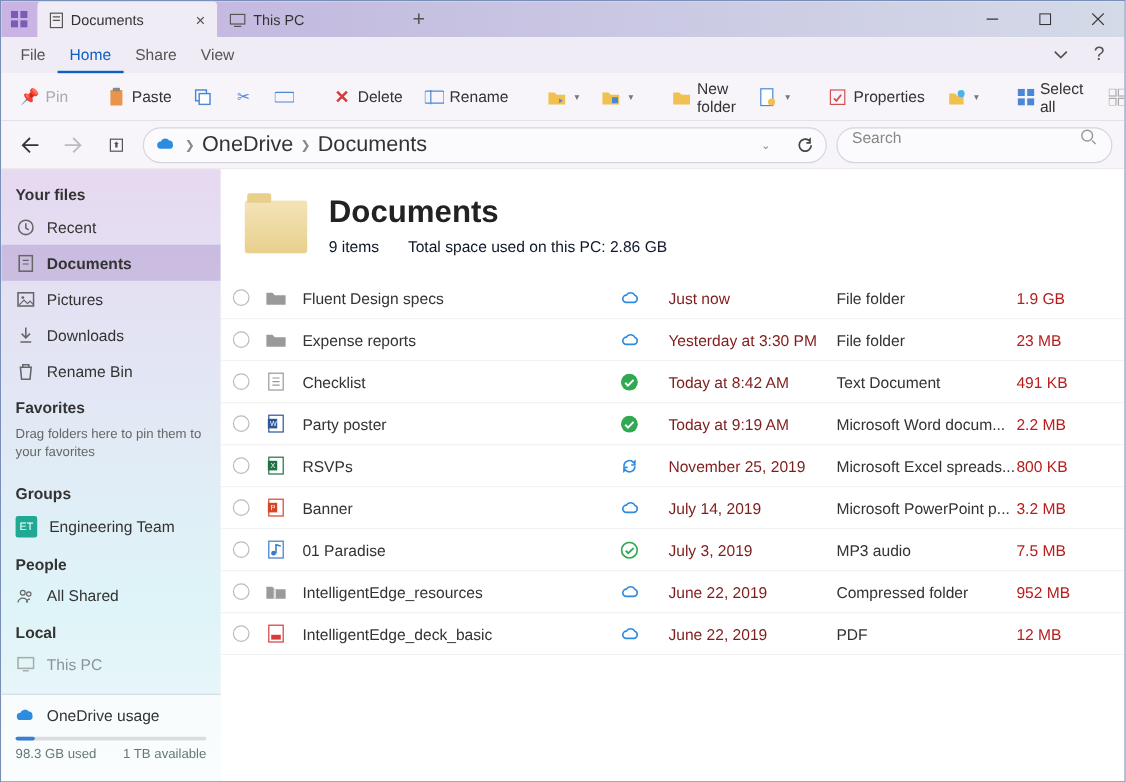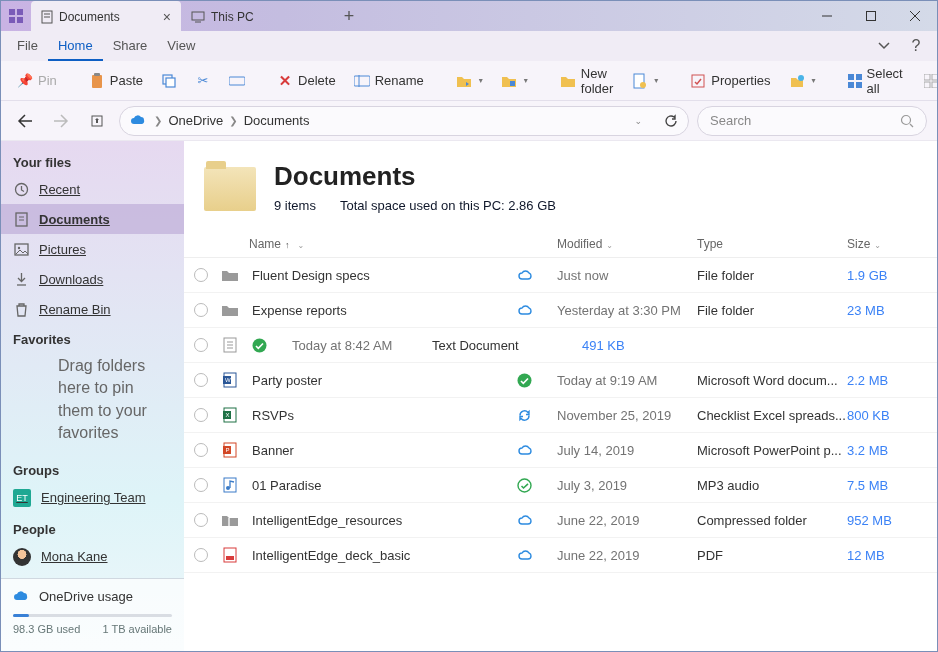--- a/index.html
+++ b/index.html
@@ -30,7 +30,7 @@
 .navbtn{ width:28px;height:28px;display:flex;align-items:center;justify-content:center;color:#444;border-radius:3px;}
 .navbtn.dis{color:#bbb;}
 .addrbar{ flex:1; height:30px; border:1px solid #d8d4e0; border-radius:16px; display:flex; align-items:center; padding:0 10px; gap:6px; background:#fbfafd;}
-.crumb{ font-size:13px; color:#333;}
+.crumb{ font-size:18px; color:#333;}
 .crumbsep{ color:#888; font-size:10px;}
 .addrbar .flex{flex:1;}
 .searchbox{ width:230px; height:30px; border:1px solid #d8d4e0; border-radius:16px; display:flex; align-items:center; padding:0 12px; gap:8px; background:#fbfafd; color:#888;}

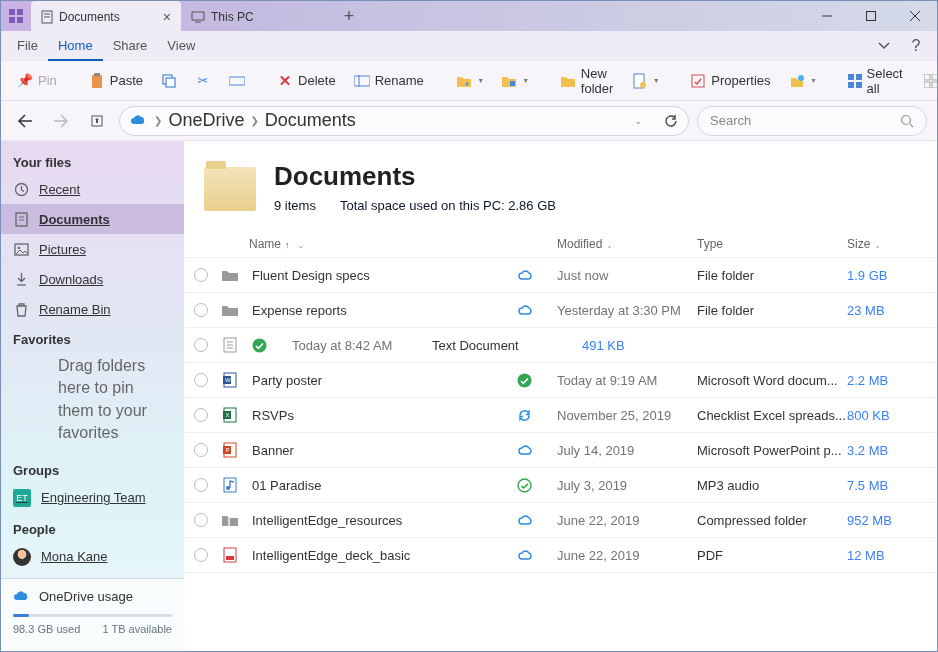--- a/index.html
+++ b/index.html
@@ -33,7 +33,7 @@
 .crumb{ font-size:18px; color:#333;}
 .crumbsep{ color:#888; font-size:10px;}
 .addrbar .flex{flex:1;}
-.searchbox{ width:230px; height:30px; border:1px solid #d8d4e0; border-radius:16px; display:flex; align-items:center; padding:0 12px; gap:8px; background:#fbfafd; color:#888;}
+.searchbox{ width:230px; height:30px; border:1px solid #d8d4e0; border-radius:16px; display:flex; padding:0 12px; gap:8px; background:#fbfafd; color:#888;}
 
 .body { display:flex; height: calc(100% - 140px);}
 .sidebar { width:183px; background:linear-gradient(to bottom, #e6d9f0, #def4f8 70%, #eef7fa 100%); display:flex; flex-direction:column; overflow:hidden;}

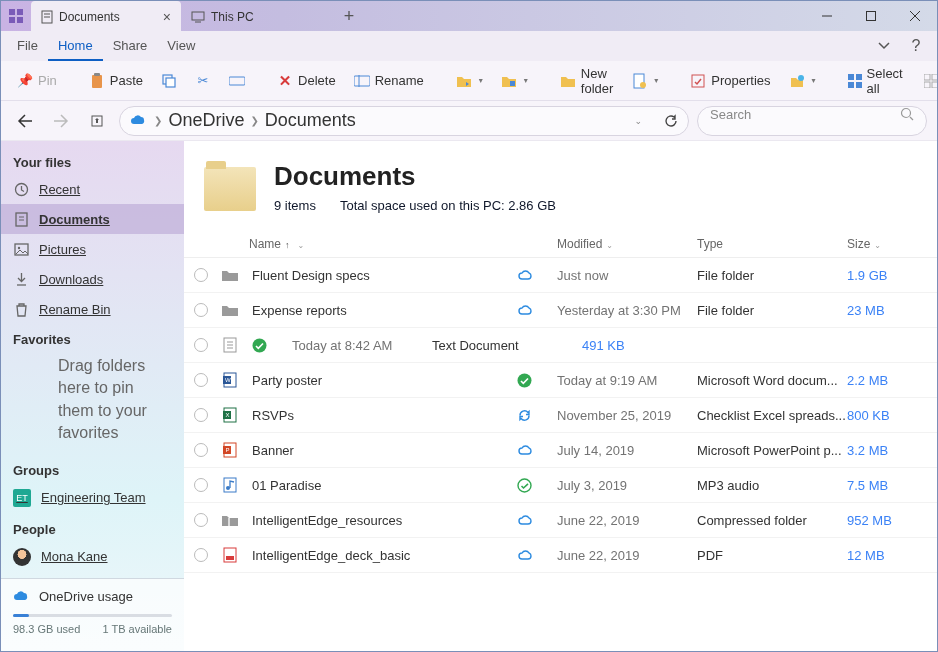--- a/index.html
+++ b/index.html
@@ -40,7 +40,7 @@
 .sb-scroll{flex:1; overflow-y:auto; padding:6px 0;}
 .sb-head{ padding:8px 12px 4px; font-size:13px; font-weight:600; color:#333;}
 .sb-hint{ padding:4px 12px 10px; font-size:16px; color:#666; line-height:1.4;margin-left:45px;}
-.sb-item{ display:flex; align-items:center; gap:10px; padding:7px 12px; font-size:13px; color:#333; cursor:pointer;text-decoration:underline;}
+.sb-item{ display:flex; align-items:center; gap:10px; padding:7px 12px; font-size:13px; color:#333; cursor:pointer;}
 .sb-item.active{ background:rgba(180,160,210,0.55); font-weight:600;}
 .sb-item .ic{ width:16px; height:16px; display:flex; align-items:center; justify-content:center; color:#555;}
 .sb-footer{ background:rgba(255,255,255,0.7); border-top:1px solid #d0d8e0; padding:10px 12px 16px;}

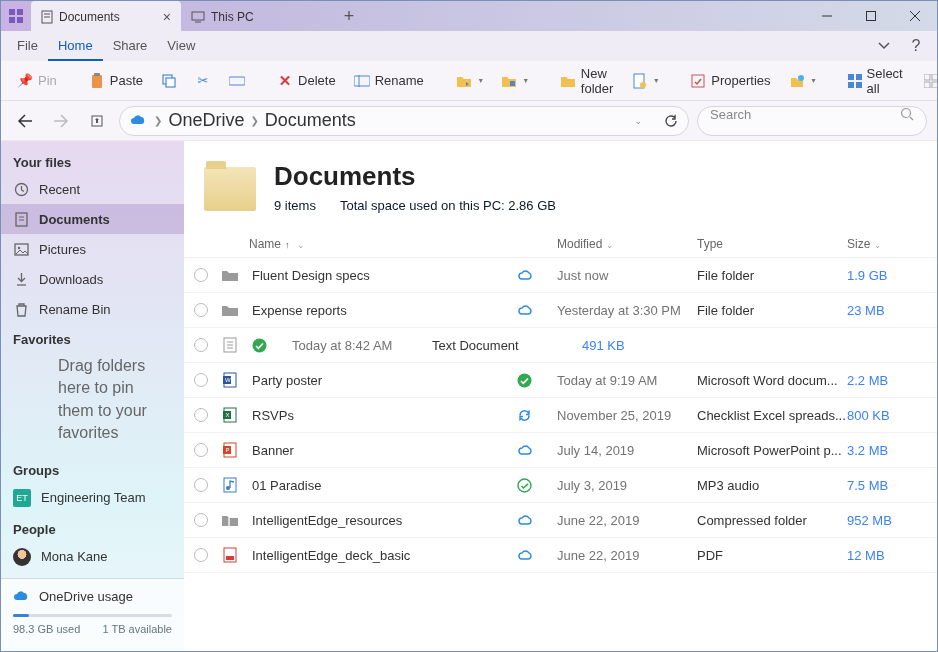--- a/index.html
+++ b/index.html
@@ -441,12 +441,6 @@
         </div>
       </div>
     </div>
-    <div class="colhdr">
-      <div class="col-name"><span>Name</span><span class="sorticon">↑</span><span class="chev">⌄</span></div>
-      <div class="col-mod"><span>Modified</span><span class="chev">⌄</span></div>
-      <div class="col-type"><span>Type</span></div>
-      <div class="col-size"><span>Size</span><span class="chev">⌄</span></div>
-    </div>
     <div class="rows" id="rows">
         <div class="row">
           <span class="radio"></span>

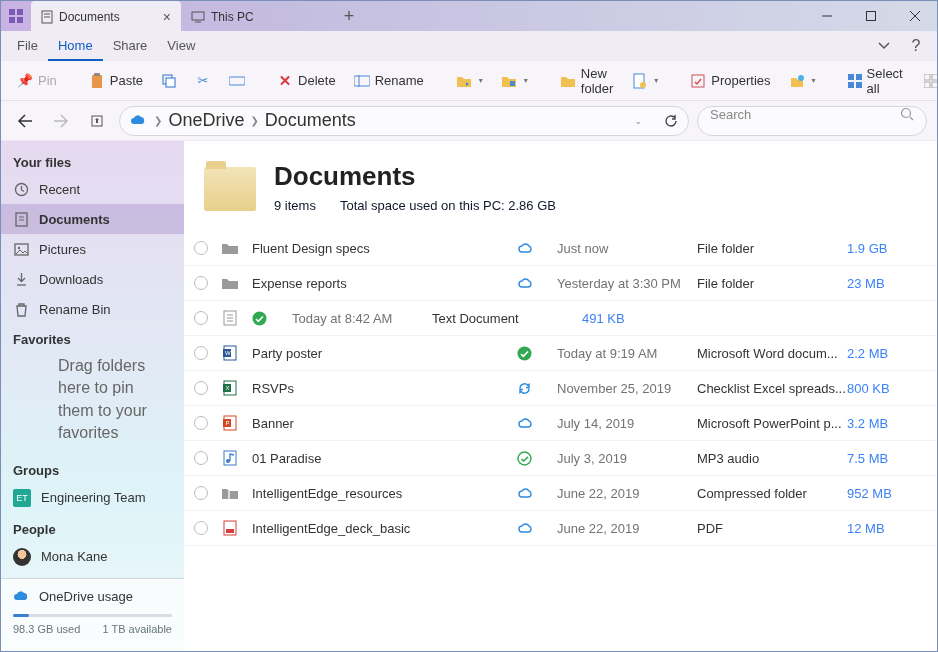--- a/index.html
+++ b/index.html
@@ -67,7 +67,7 @@
 .row .fi{ width:20px;height:18px;margin-right:12px;display:flex;align-items:center;justify-content:center;}
 .row .name{ flex:1;}
 .row .status{ width:40px; display:flex; justify-content:flex-start;}
-.row .mod{width:140px;color:#737373;}
+.row .mod{width:140px;color:#7f1d1d;}
 .row .type{width:150px;color:#333;white-space:nowrap;overflow:hidden;text-overflow:ellipsis;}
 .row .size{width:70px;color:#3b82f6;}
 .st-cloud{color:#2d8be0;} .st-check{color:#32a852;} .st-sync{color:#2d8be0;}

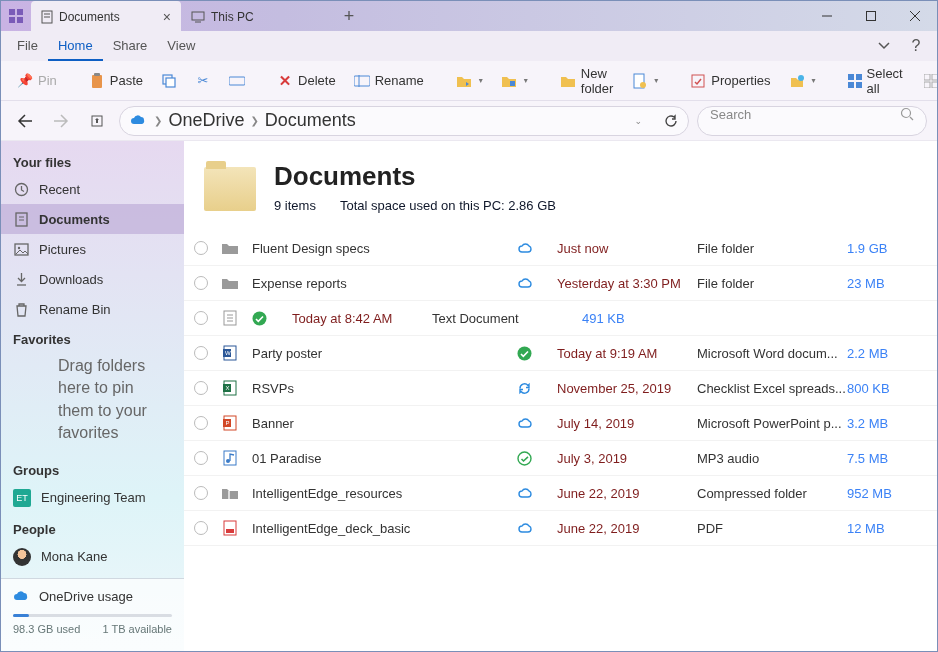--- a/index.html
+++ b/index.html
@@ -69,7 +69,7 @@
 .row .status{ width:40px; display:flex; justify-content:flex-start;}
 .row .mod{width:140px;color:#7f1d1d;}
 .row .type{width:150px;color:#333;white-space:nowrap;overflow:hidden;text-overflow:ellipsis;}
-.row .size{width:70px;color:#3b82f6;}
+.row .size{width:70px;color:#b91c1c;}
 .st-cloud{color:#2d8be0;} .st-check{color:#32a852;} .st-sync{color:#2d8be0;}
 svg{display:block;}
 </style>

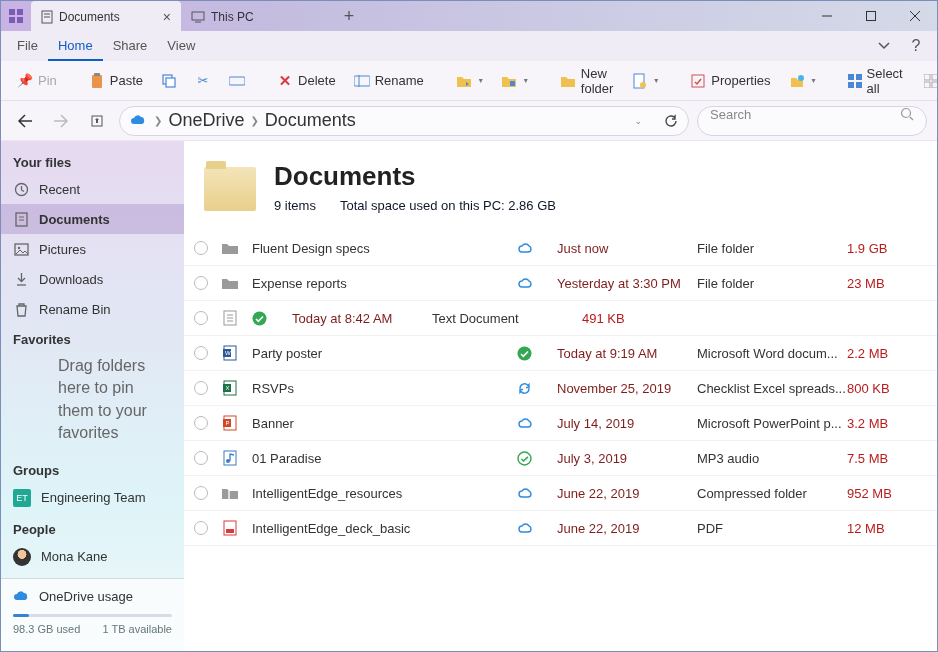--- a/index.html
+++ b/index.html
@@ -490,6 +490,7 @@
               <line x1="4" y1="11" x2="10" y2="11" stroke="#999"></line>
             </svg>
           </span>
+          <span class="name">Checklist</span>
           <span class="status">
             <span class="st-check">
               <svg width="15" height="15">

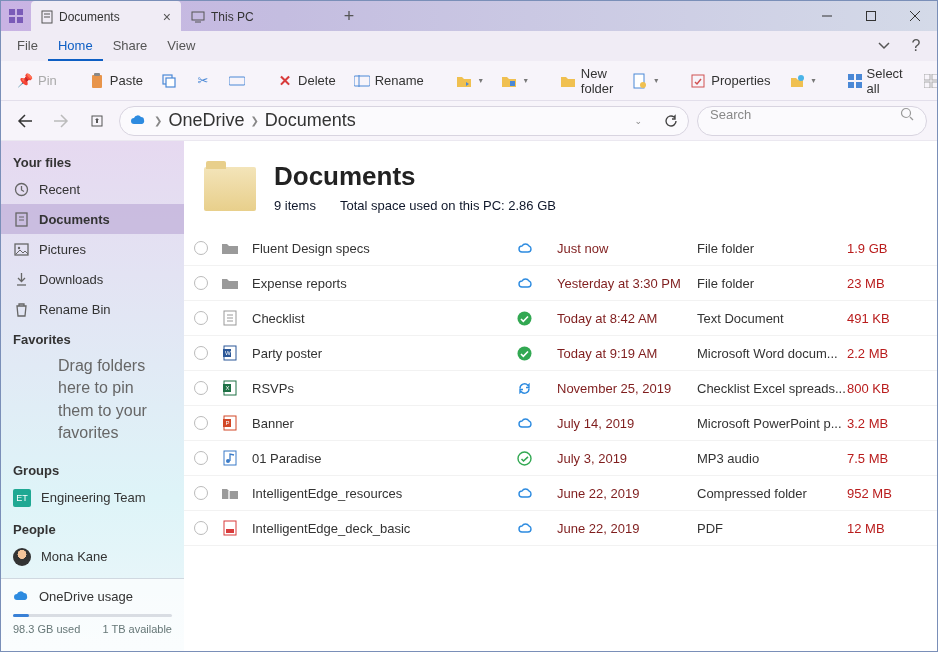--- a/index.html
+++ b/index.html
@@ -39,7 +39,7 @@
 .sidebar { width:183px; background:linear-gradient(to bottom, #e6d9f0, #def4f8 70%, #eef7fa 100%); display:flex; flex-direction:column; overflow:hidden;}
 .sb-scroll{flex:1; overflow-y:auto; padding:6px 0;}
 .sb-head{ padding:8px 12px 4px; font-size:13px; font-weight:600; color:#333;}
-.sb-hint{ padding:4px 12px 10px; font-size:16px; color:#666; line-height:1.4;margin-left:45px;}
+.sb-hint{ padding:4px 12px 10px; font-size:11px; color:#666; line-height:1.4;}
 .sb-item{ display:flex; align-items:center; gap:10px; padding:7px 12px; font-size:13px; color:#333; cursor:pointer;}
 .sb-item.active{ background:rgba(180,160,210,0.55); font-weight:600;}
 .sb-item .ic{ width:16px; height:16px; display:flex; align-items:center; justify-content:center; color:#555;}

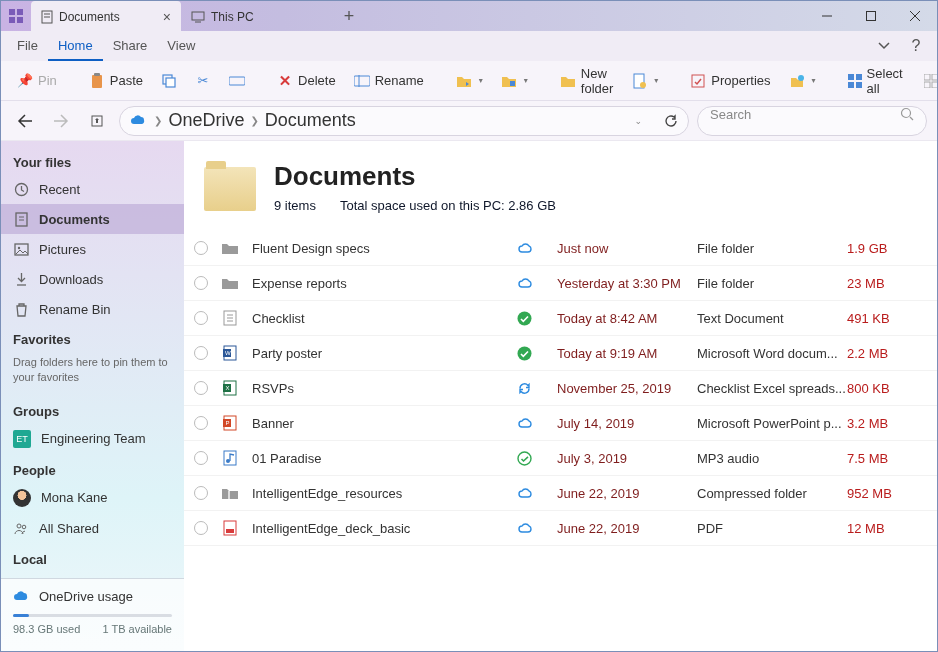--- a/index.html
+++ b/index.html
@@ -543,7 +543,7 @@
             </span>
           </span>
           <span class="mod">November 25, 2019</span>
-          <span class="type">Checklist Excel spreads...</span>
+          <span class="type">Microsoft Excel spreads...</span>
           <span class="size">800 KB</span>
         </div>
         <div class="row">

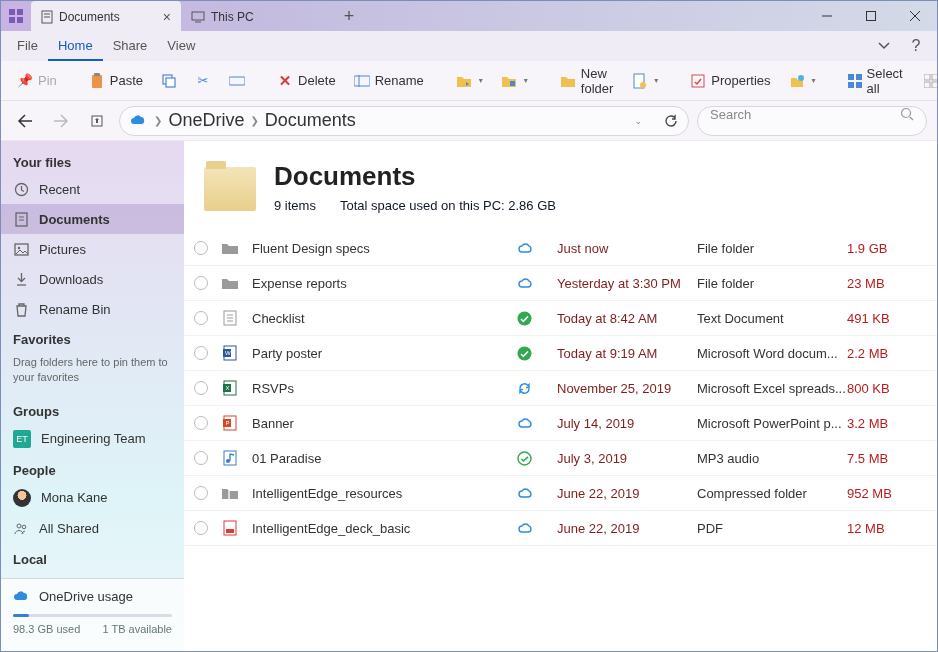--- a/index.html
+++ b/index.html
@@ -384,10 +384,6 @@
       <div class="sb-head">People</div>
       <div id="sb-people">
           <div class="sb-item">
-            <span class="ic" style="background:radial-gradient(circle at 50% 35%, #f4c49a 30%, #333 31%);border-radius:50%;width:18px;height:18px;"></span>
-            <span>Mona Kane</span>
-          </div>
-          <div class="sb-item">
             <span class="ic">
               <svg width="15" height="13">
                 <circle cx="5" cy="4" r="2" fill="none" stroke="#666"></circle>

